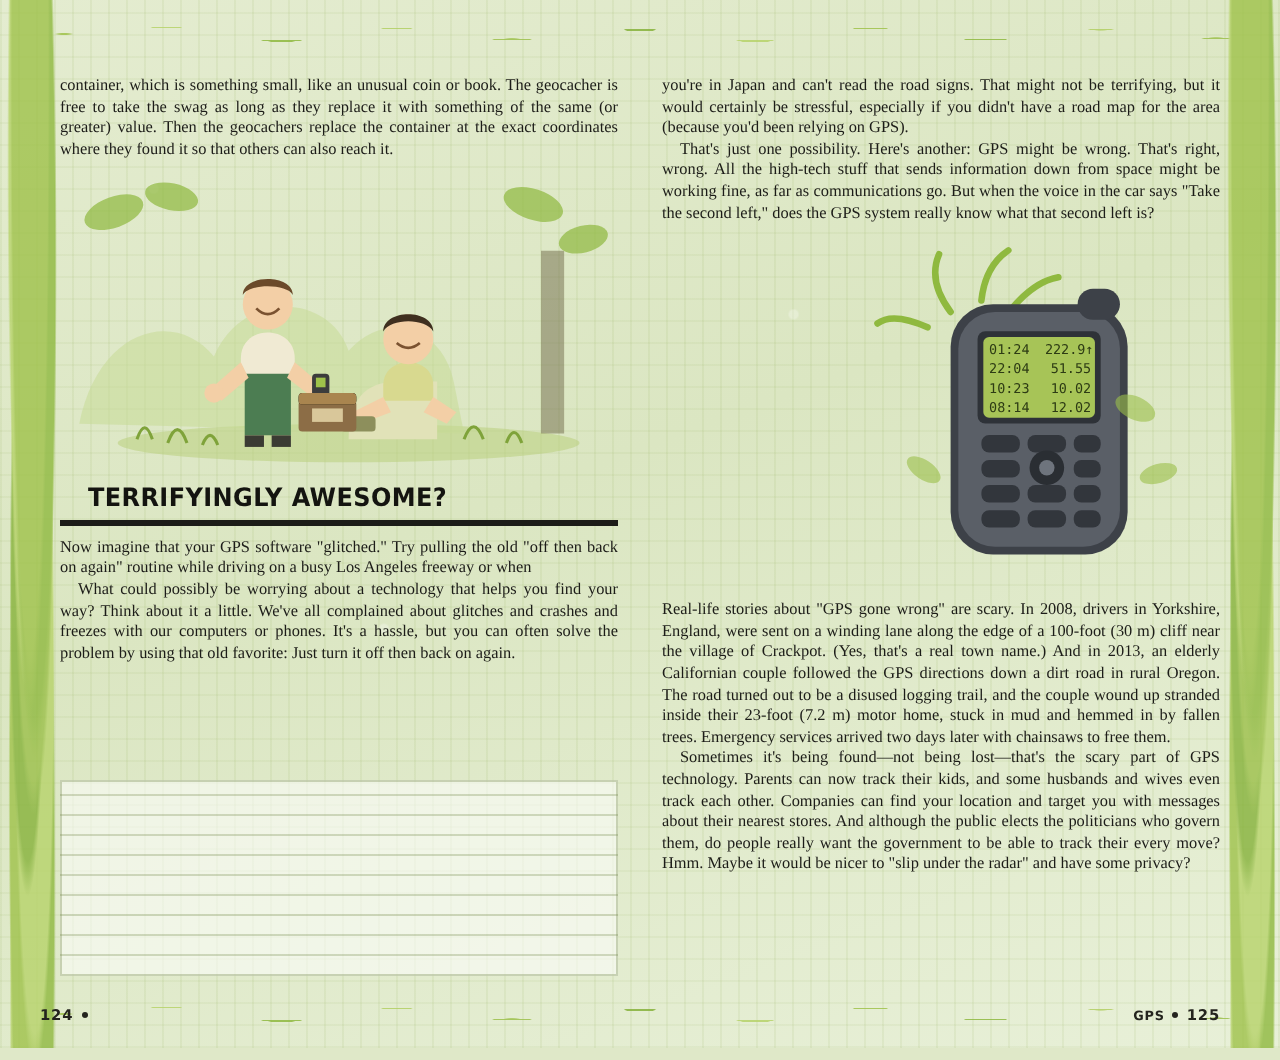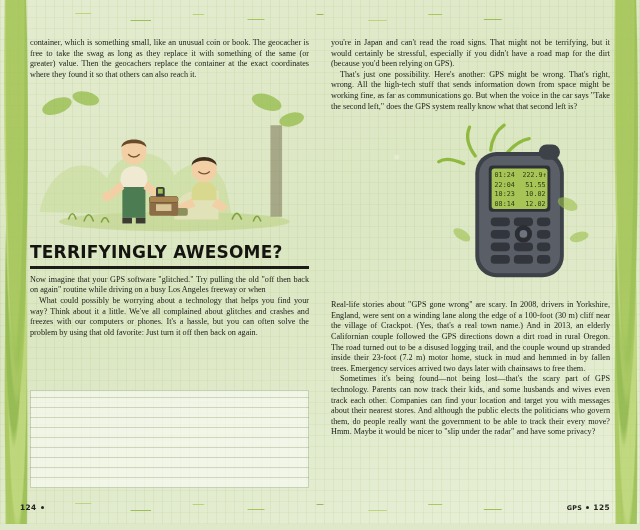--- a/index.html
+++ b/index.html
@@ -196,7 +196,7 @@
       </div>
 
       <div class="col">
-        <p class="body">you're in Japan and can't read the road signs. That might not be terrifying, but it would certainly be stressful, especially if you didn't have a road map for the dirt (because you'd been relying on GPS).</p>
+        <p class="body">you're in Japan and can't read the road signs. That might not be terrifying, but it would certainly be stressful, especially if you didn't have a road map for the area (because you'd been relying on GPS).</p>
         <p class="body">That's just one possibility. Here's another: GPS might be wrong. That's right, wrong. All the high-tech stuff that sends information down from space might be working fine, as far as communications go. But when the voice in the car says "Take the second left," does the GPS system really know what that second left is?</p>
 
         <div class="gps-illo">

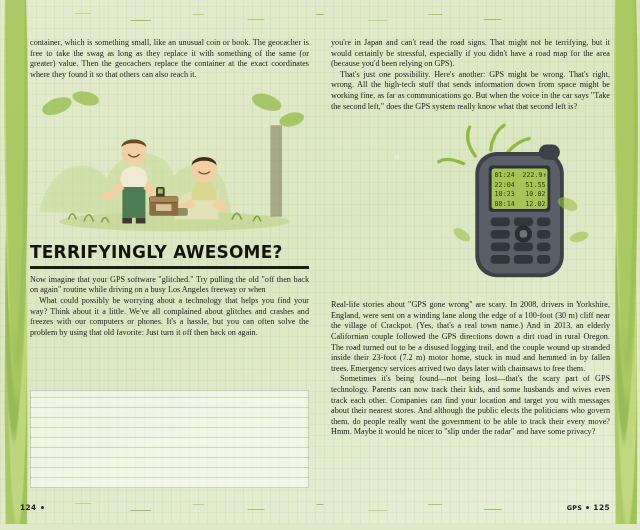--- a/index.html
+++ b/index.html
@@ -75,8 +75,8 @@
 
   h2.heading {
     font-family:"DejaVu Sans", sans-serif;
-    font-weight:bold; font-size:17px; letter-spacing:.2px;
-    color:#141410; margin:0 0 4px 0; text-transform:uppercase;
+    font-weight:bold; font-size:12px; letter-spacing:.2px;
+    color:#141410; margin:0 0 4px 14px; text-transform:uppercase;
     transform:scale(1,1.06); transform-origin:left bottom;
   }
   .rule {

